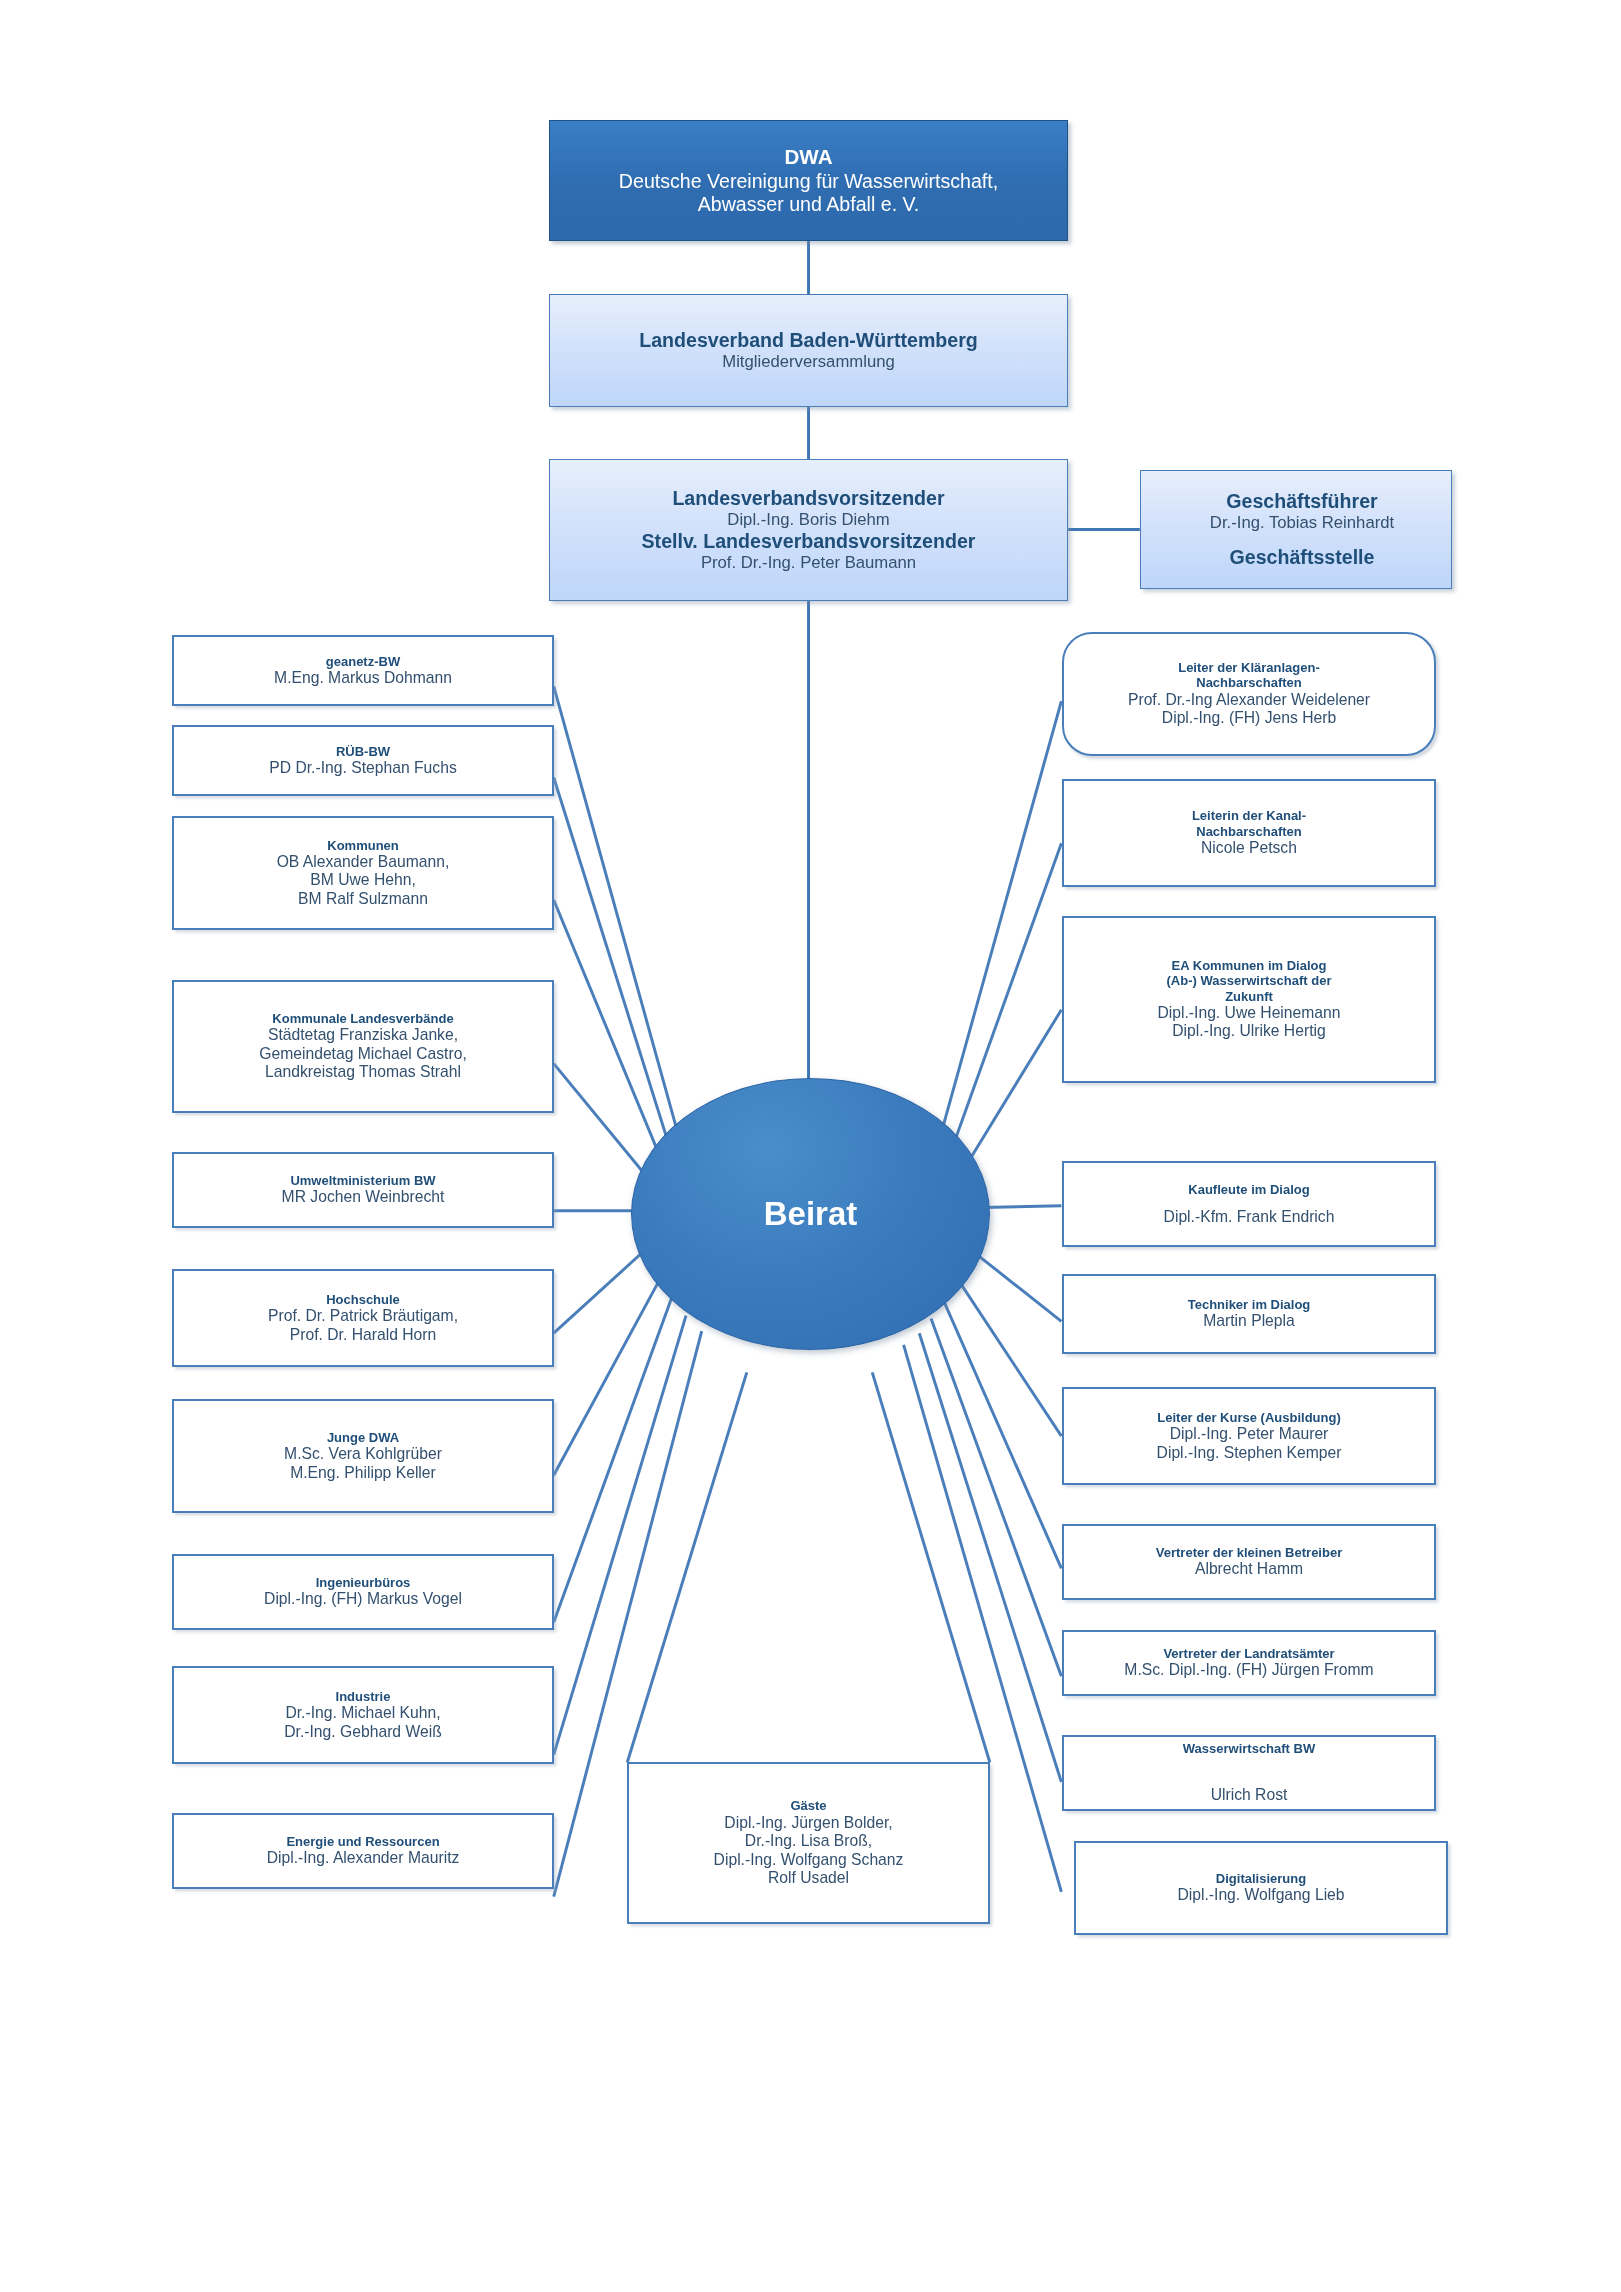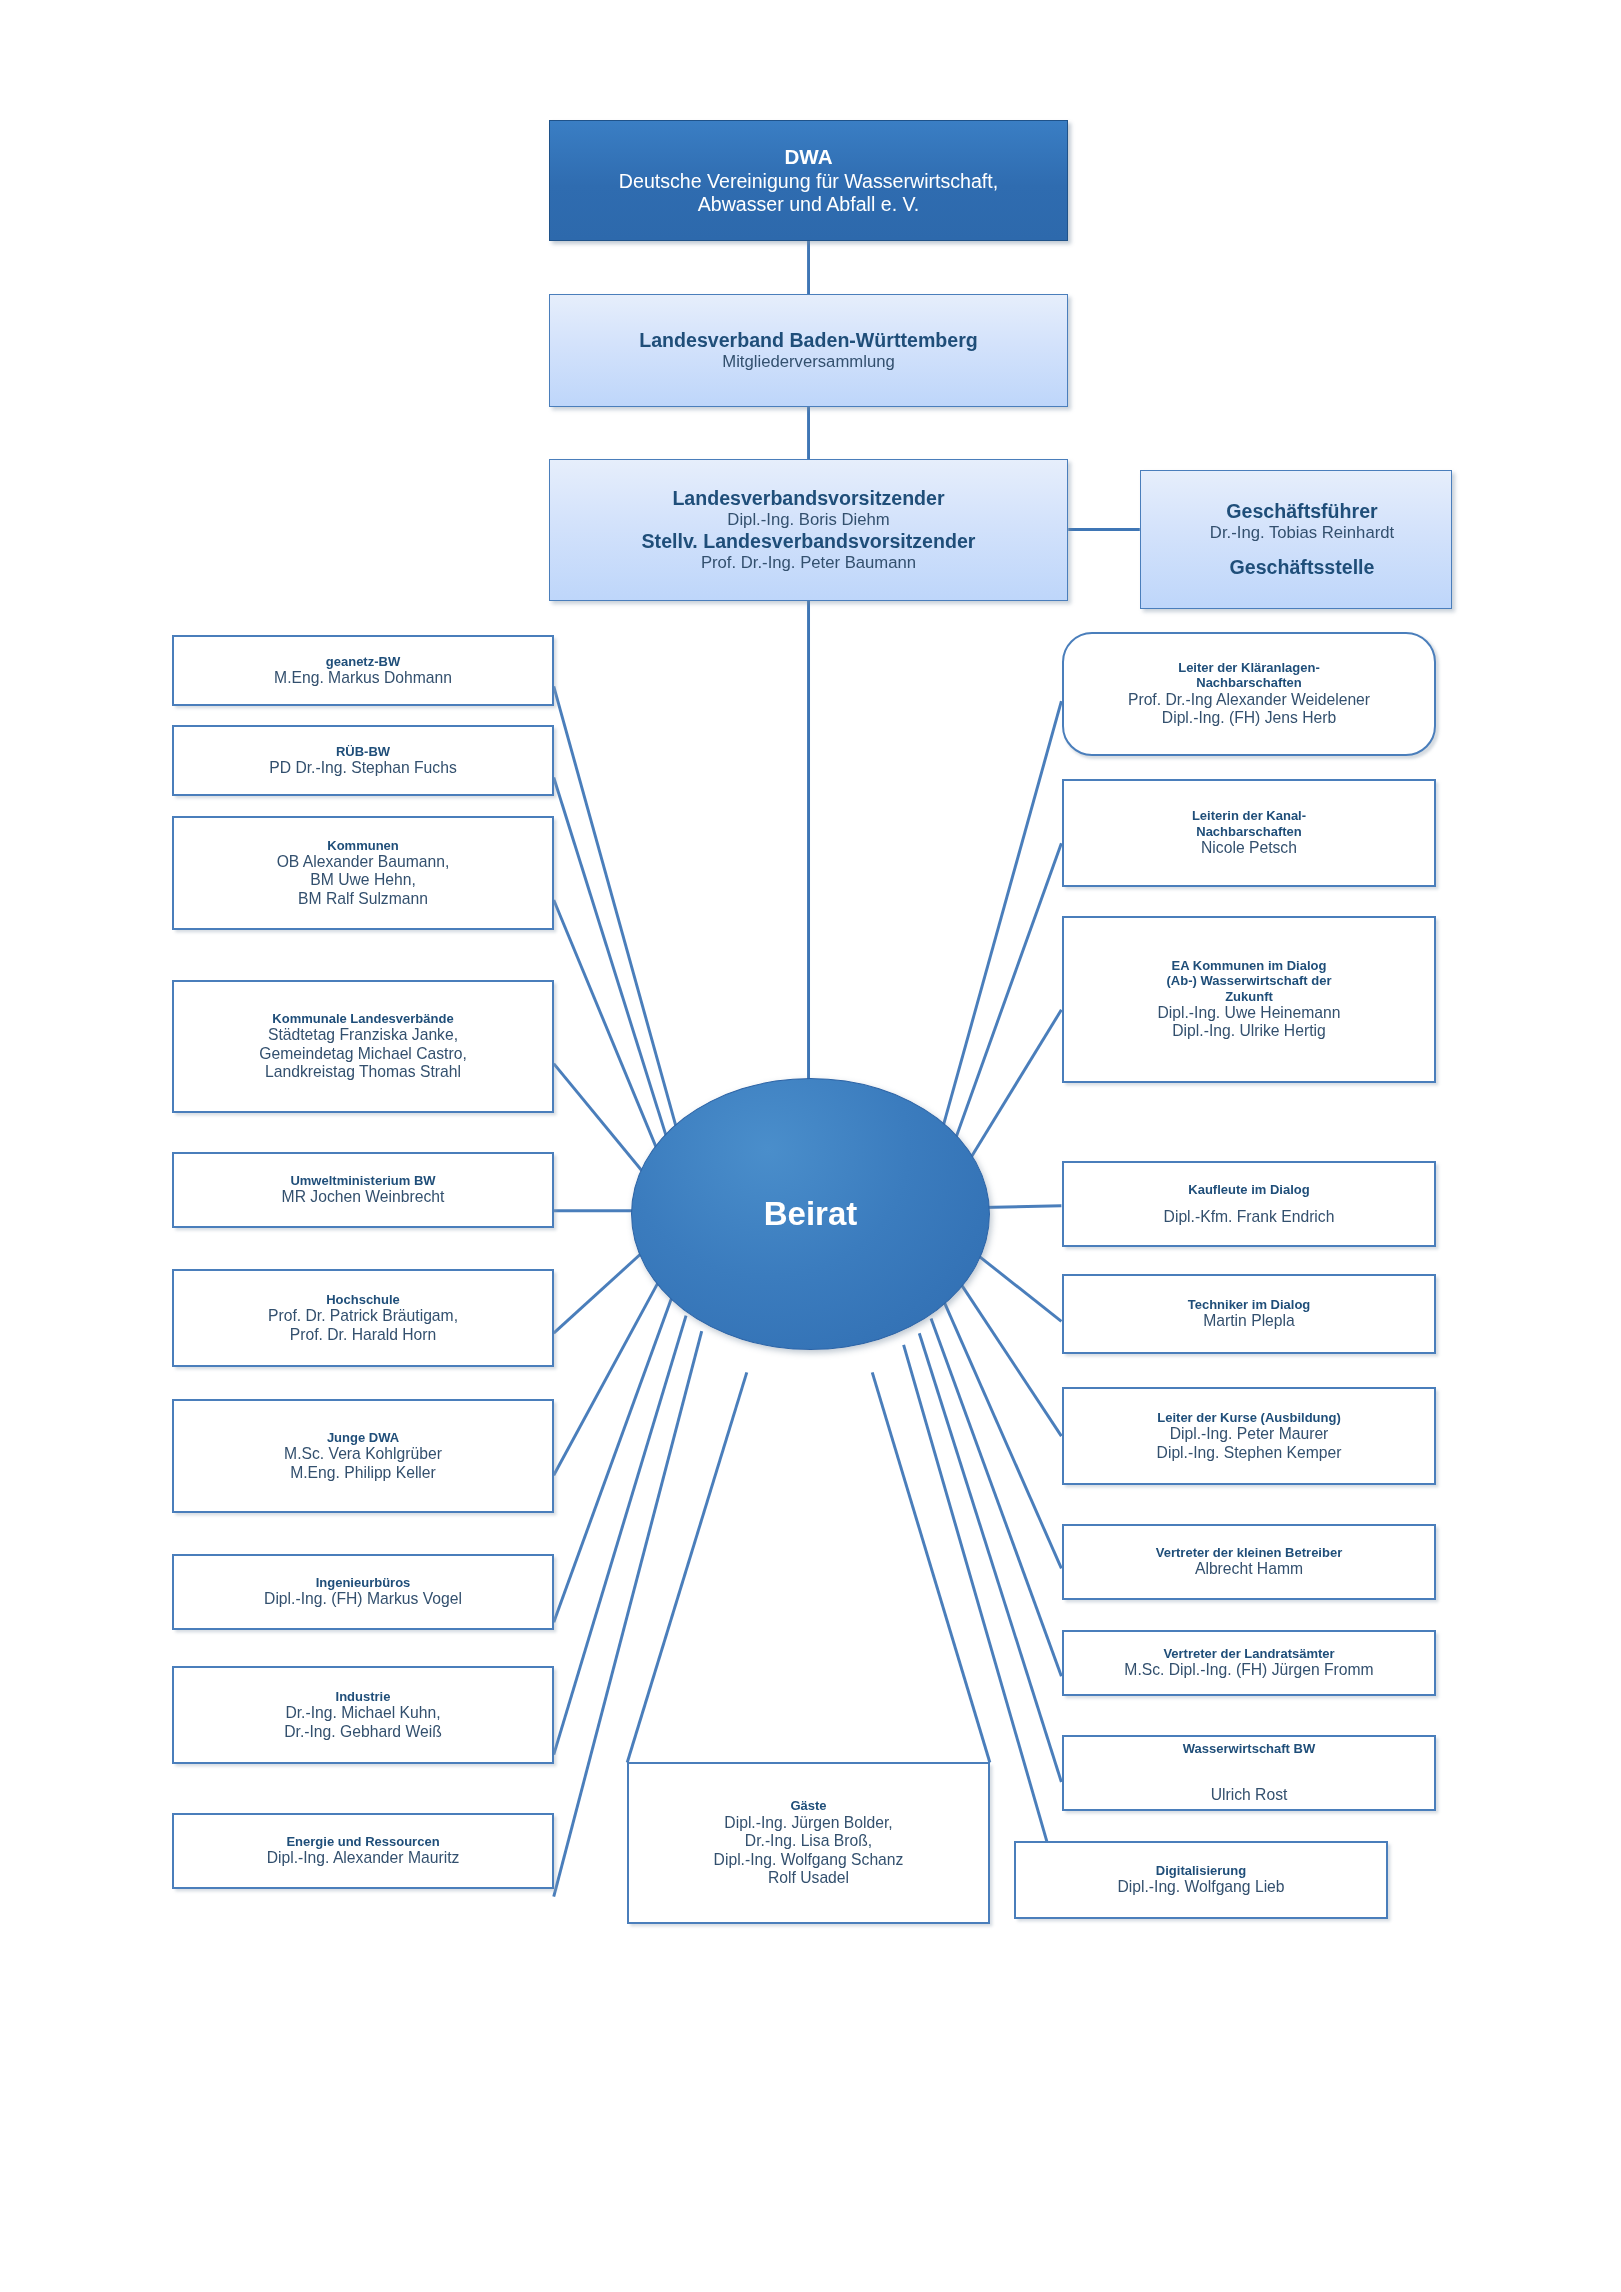--- a/index.html
+++ b/index.html
@@ -121,7 +121,7 @@
     <div class="s">Prof. Dr.-Ing. Peter Baumann</div>
   </div>
 
-  <div class="node light" style="left:1140px;top:470px;width:312px;height:139px;padding-left:12px;">
+  <div class="node light" style="left:1140px;top:470px;width:312px;height:119px;padding-left:12px;">
     <div class="t">Geschäftsführer</div>
     <div class="s">Dr.-Ing. Tobias Reinhardt</div>
     <div style="height:13.7px"></div>

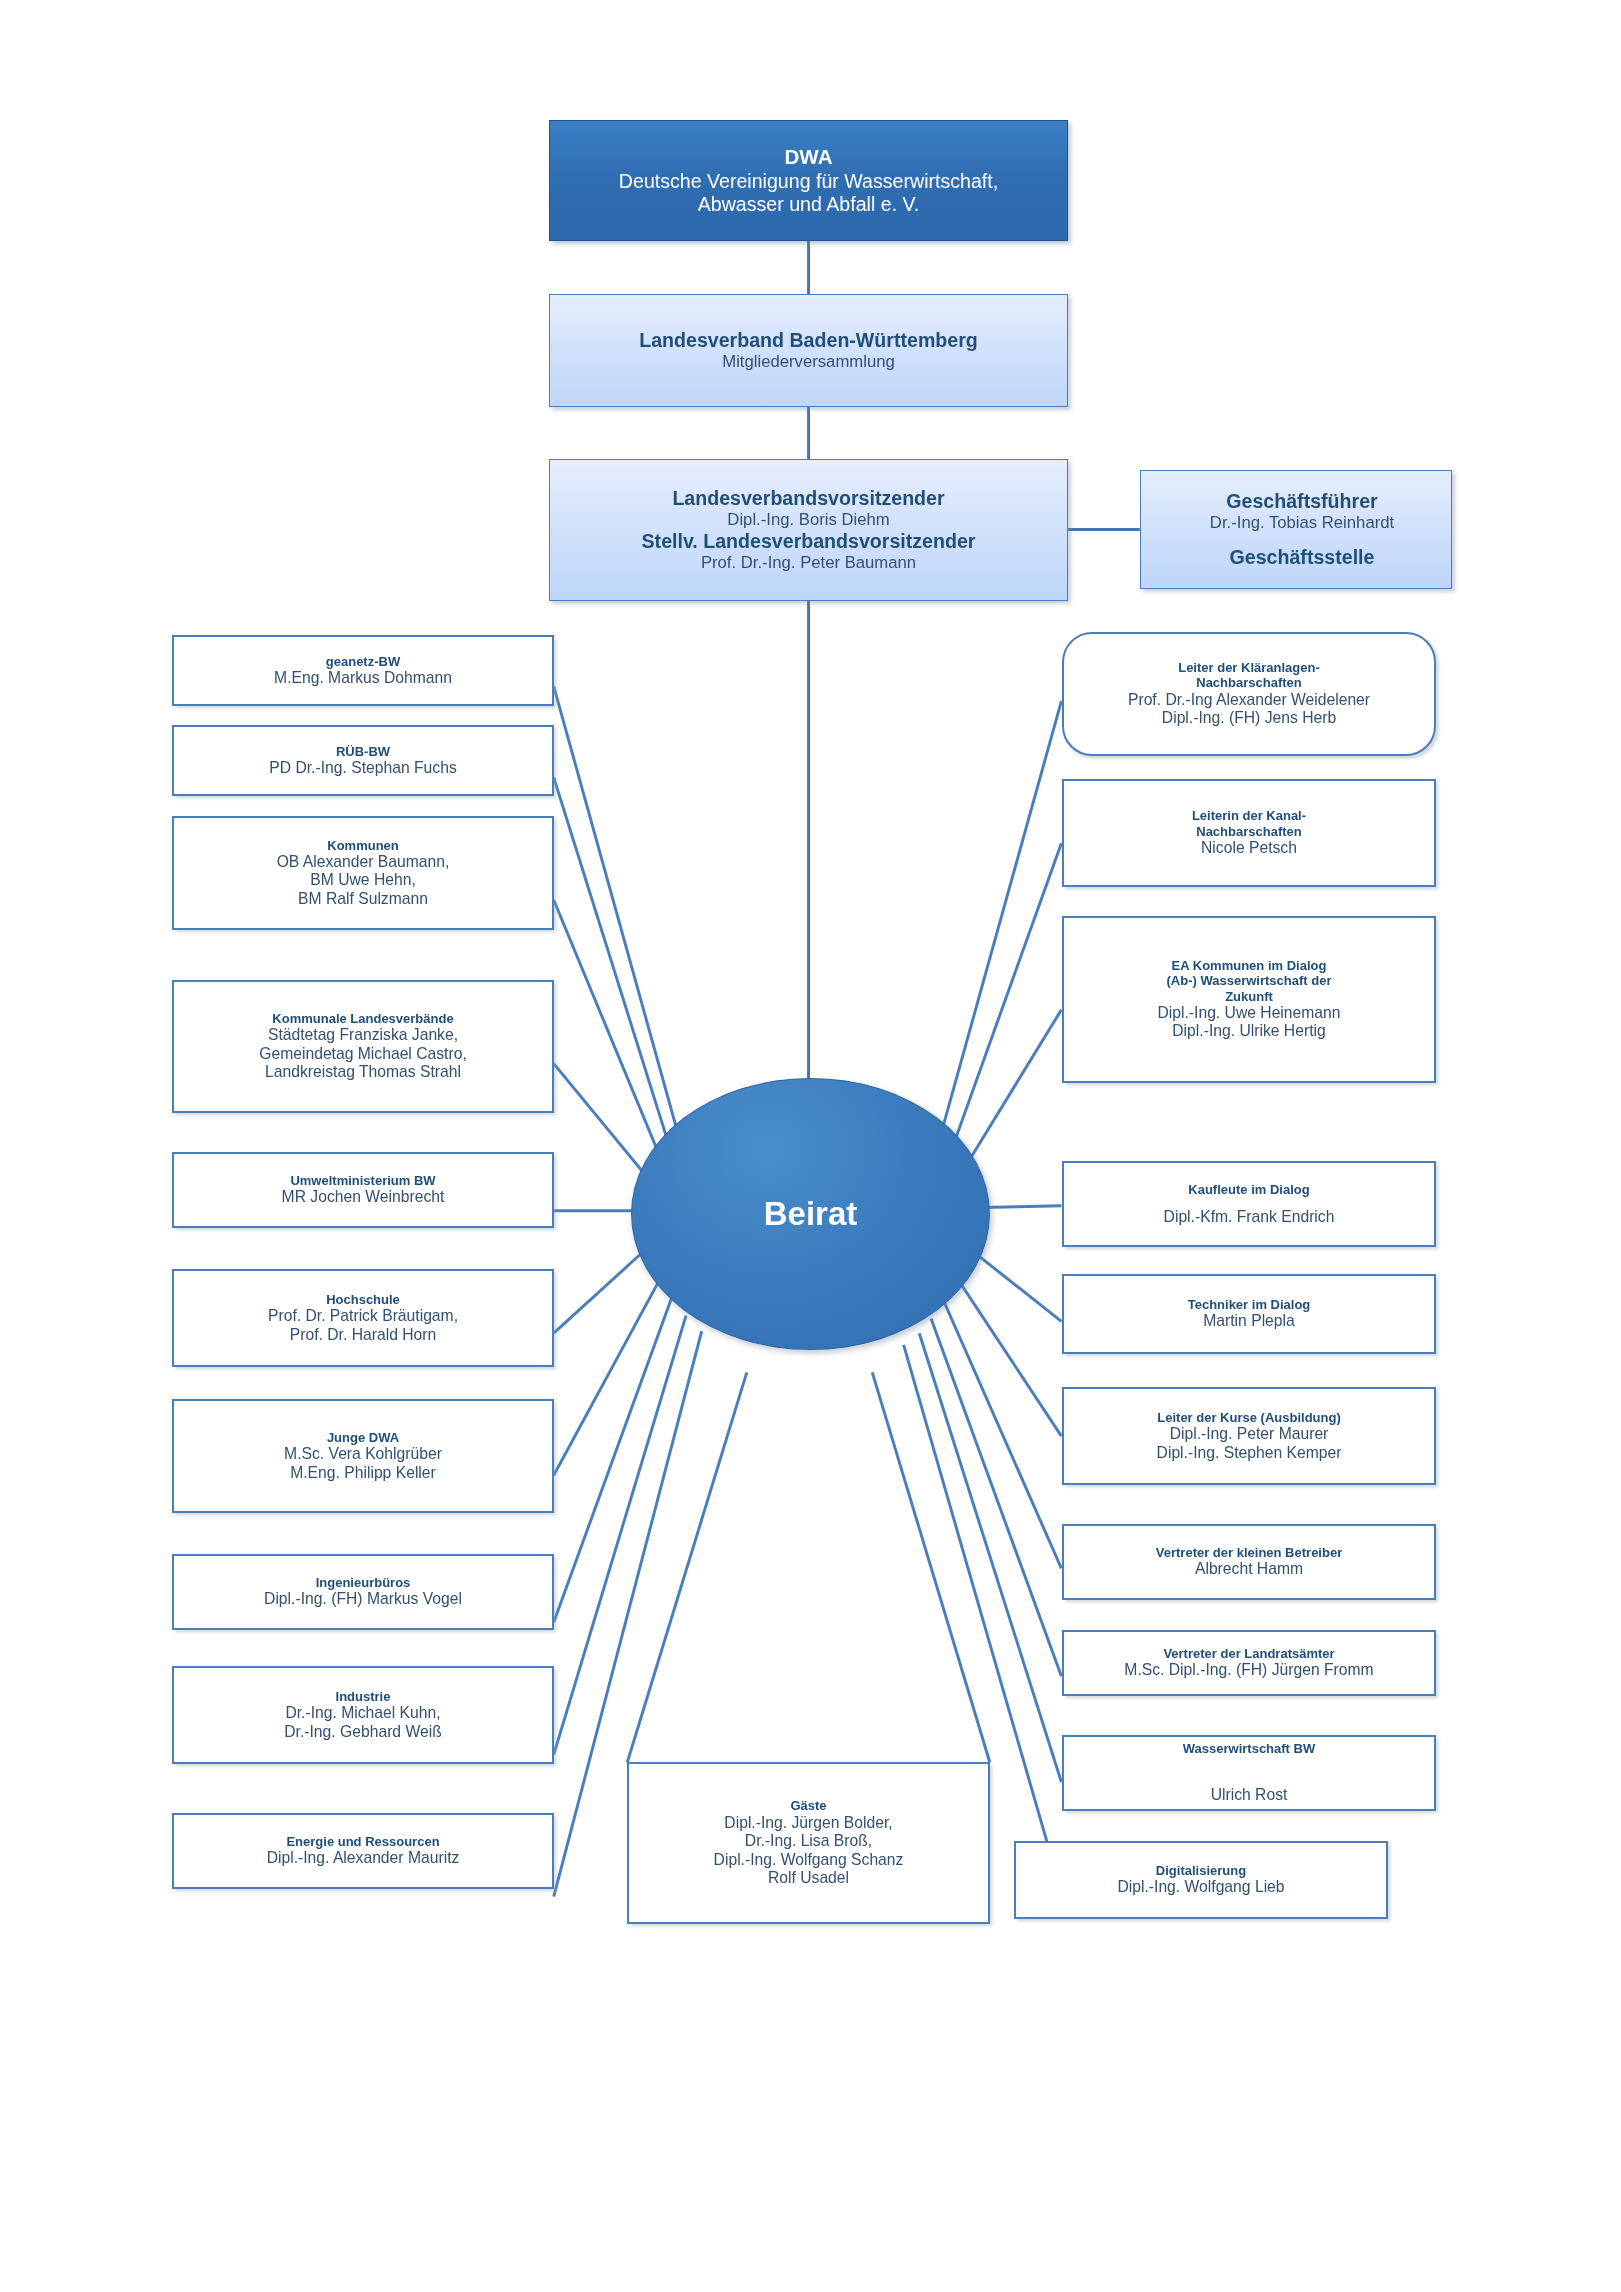--- a/index.html
+++ b/index.html
@@ -226,7 +226,7 @@
         <div class="t">Wasserwirtschaft BW</div>
         <div class="s">Ulrich Rost</div>
       </div>
-      <div class="node leaf" style="position: absolute; top: 1841px; height: 78px; left: 1014px; width: 374px;">
+      <div class="node leaf" style="position: absolute; top: 1841px; height: 94px; left: 1074px; width: 374px;">
         <div class="t">Digitalisierung</div>
         <div class="s">Dipl.-Ing. Wolfgang Lieb</div>
       </div>

